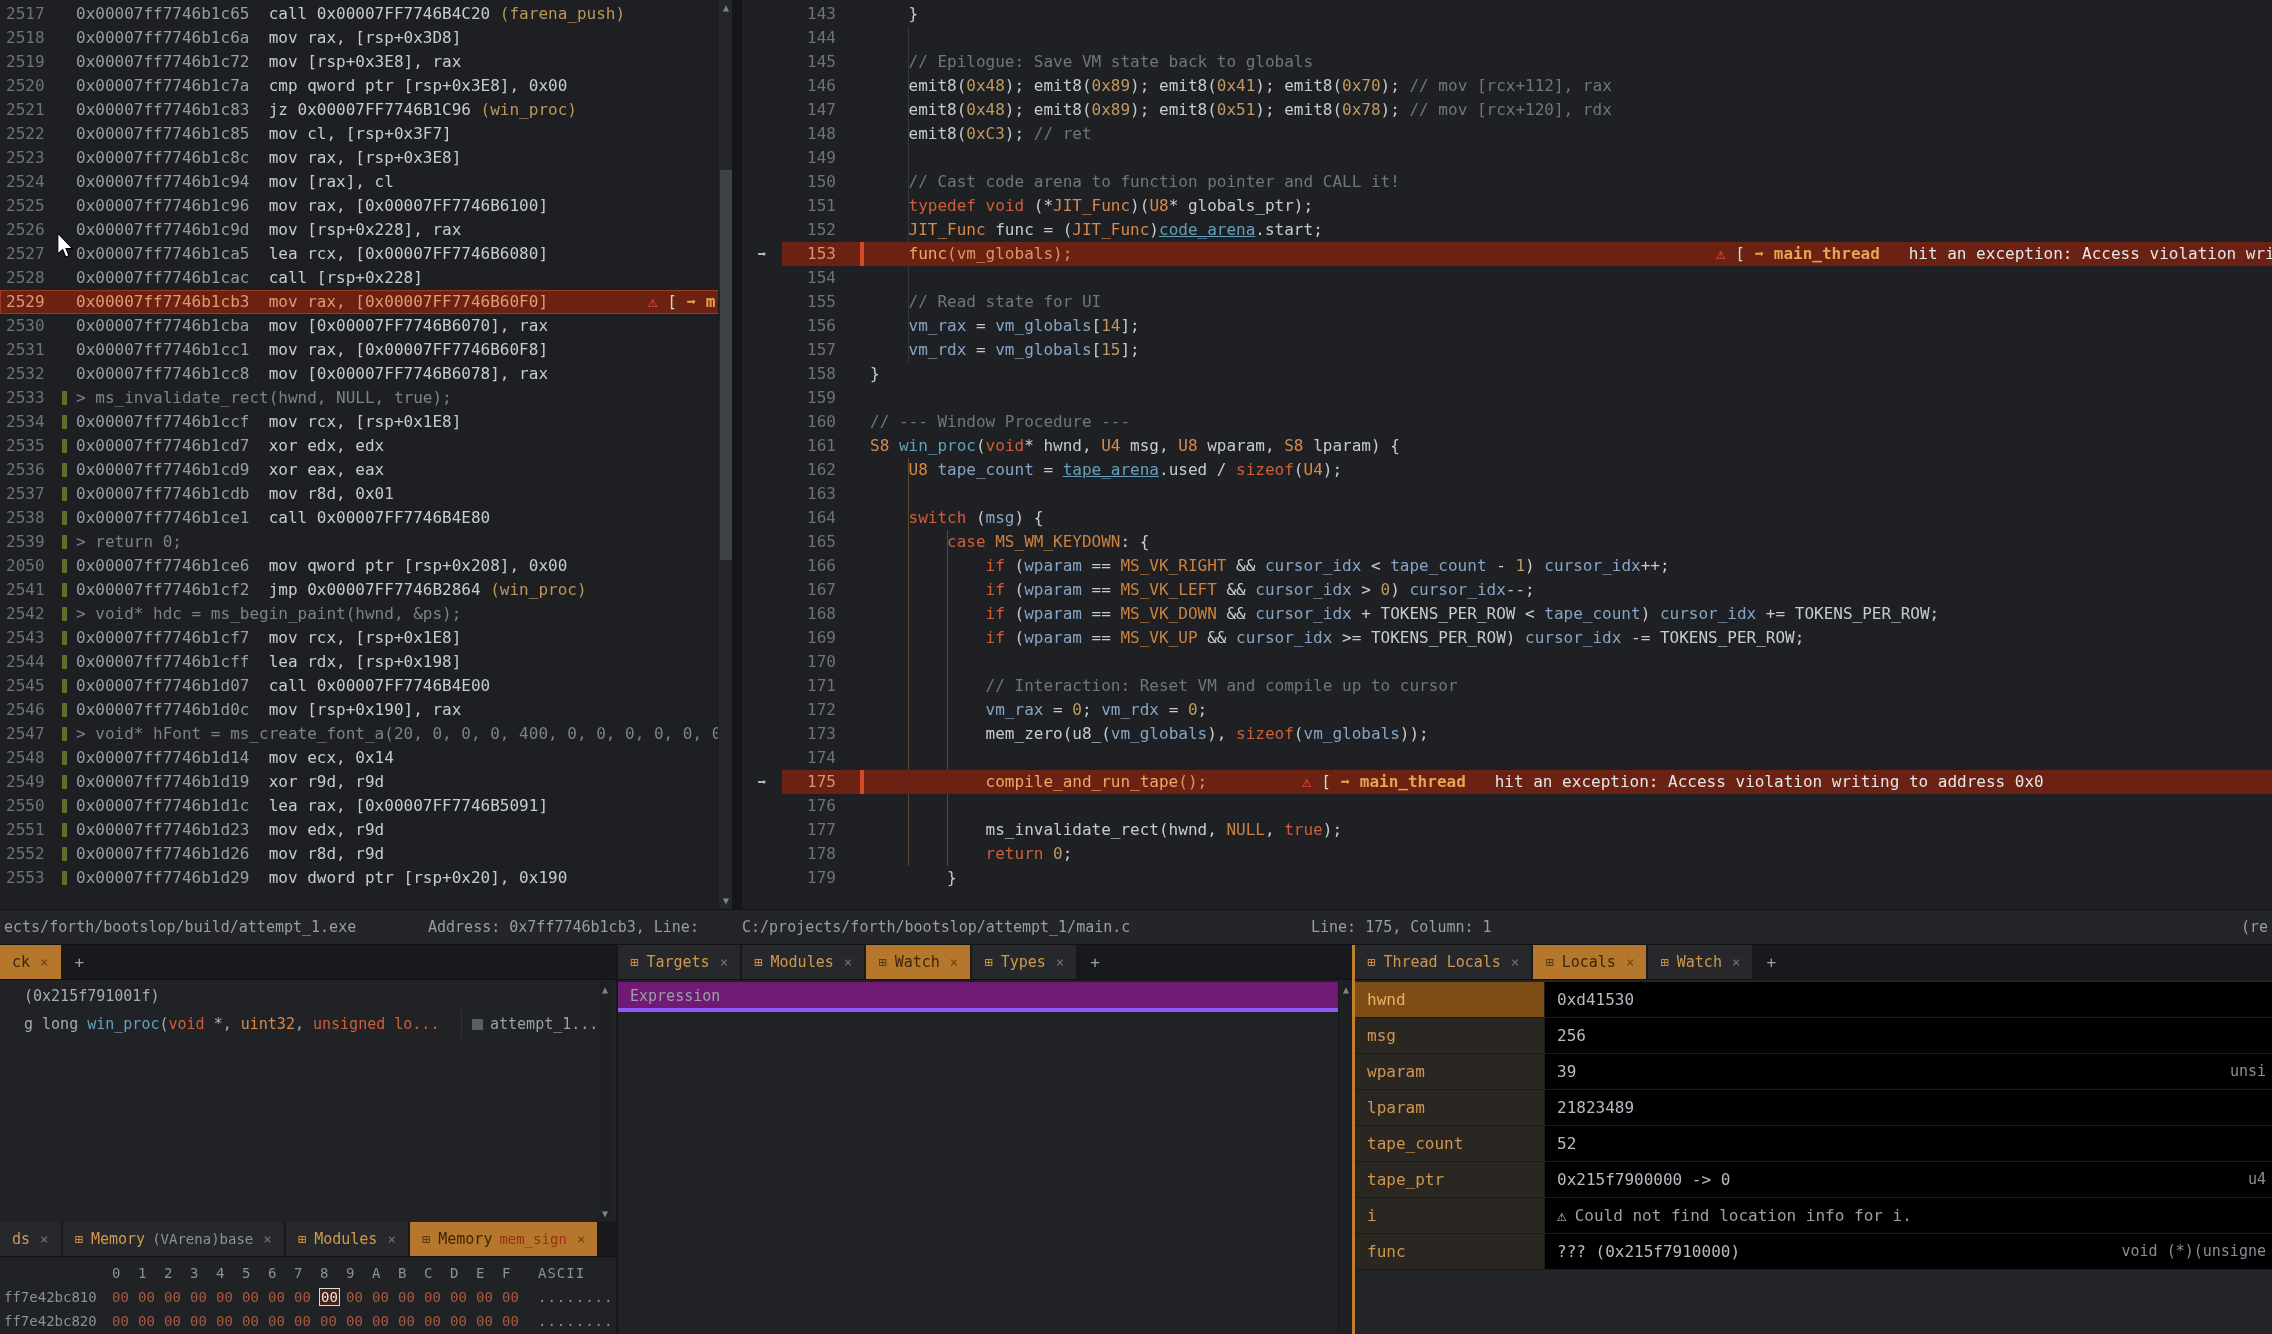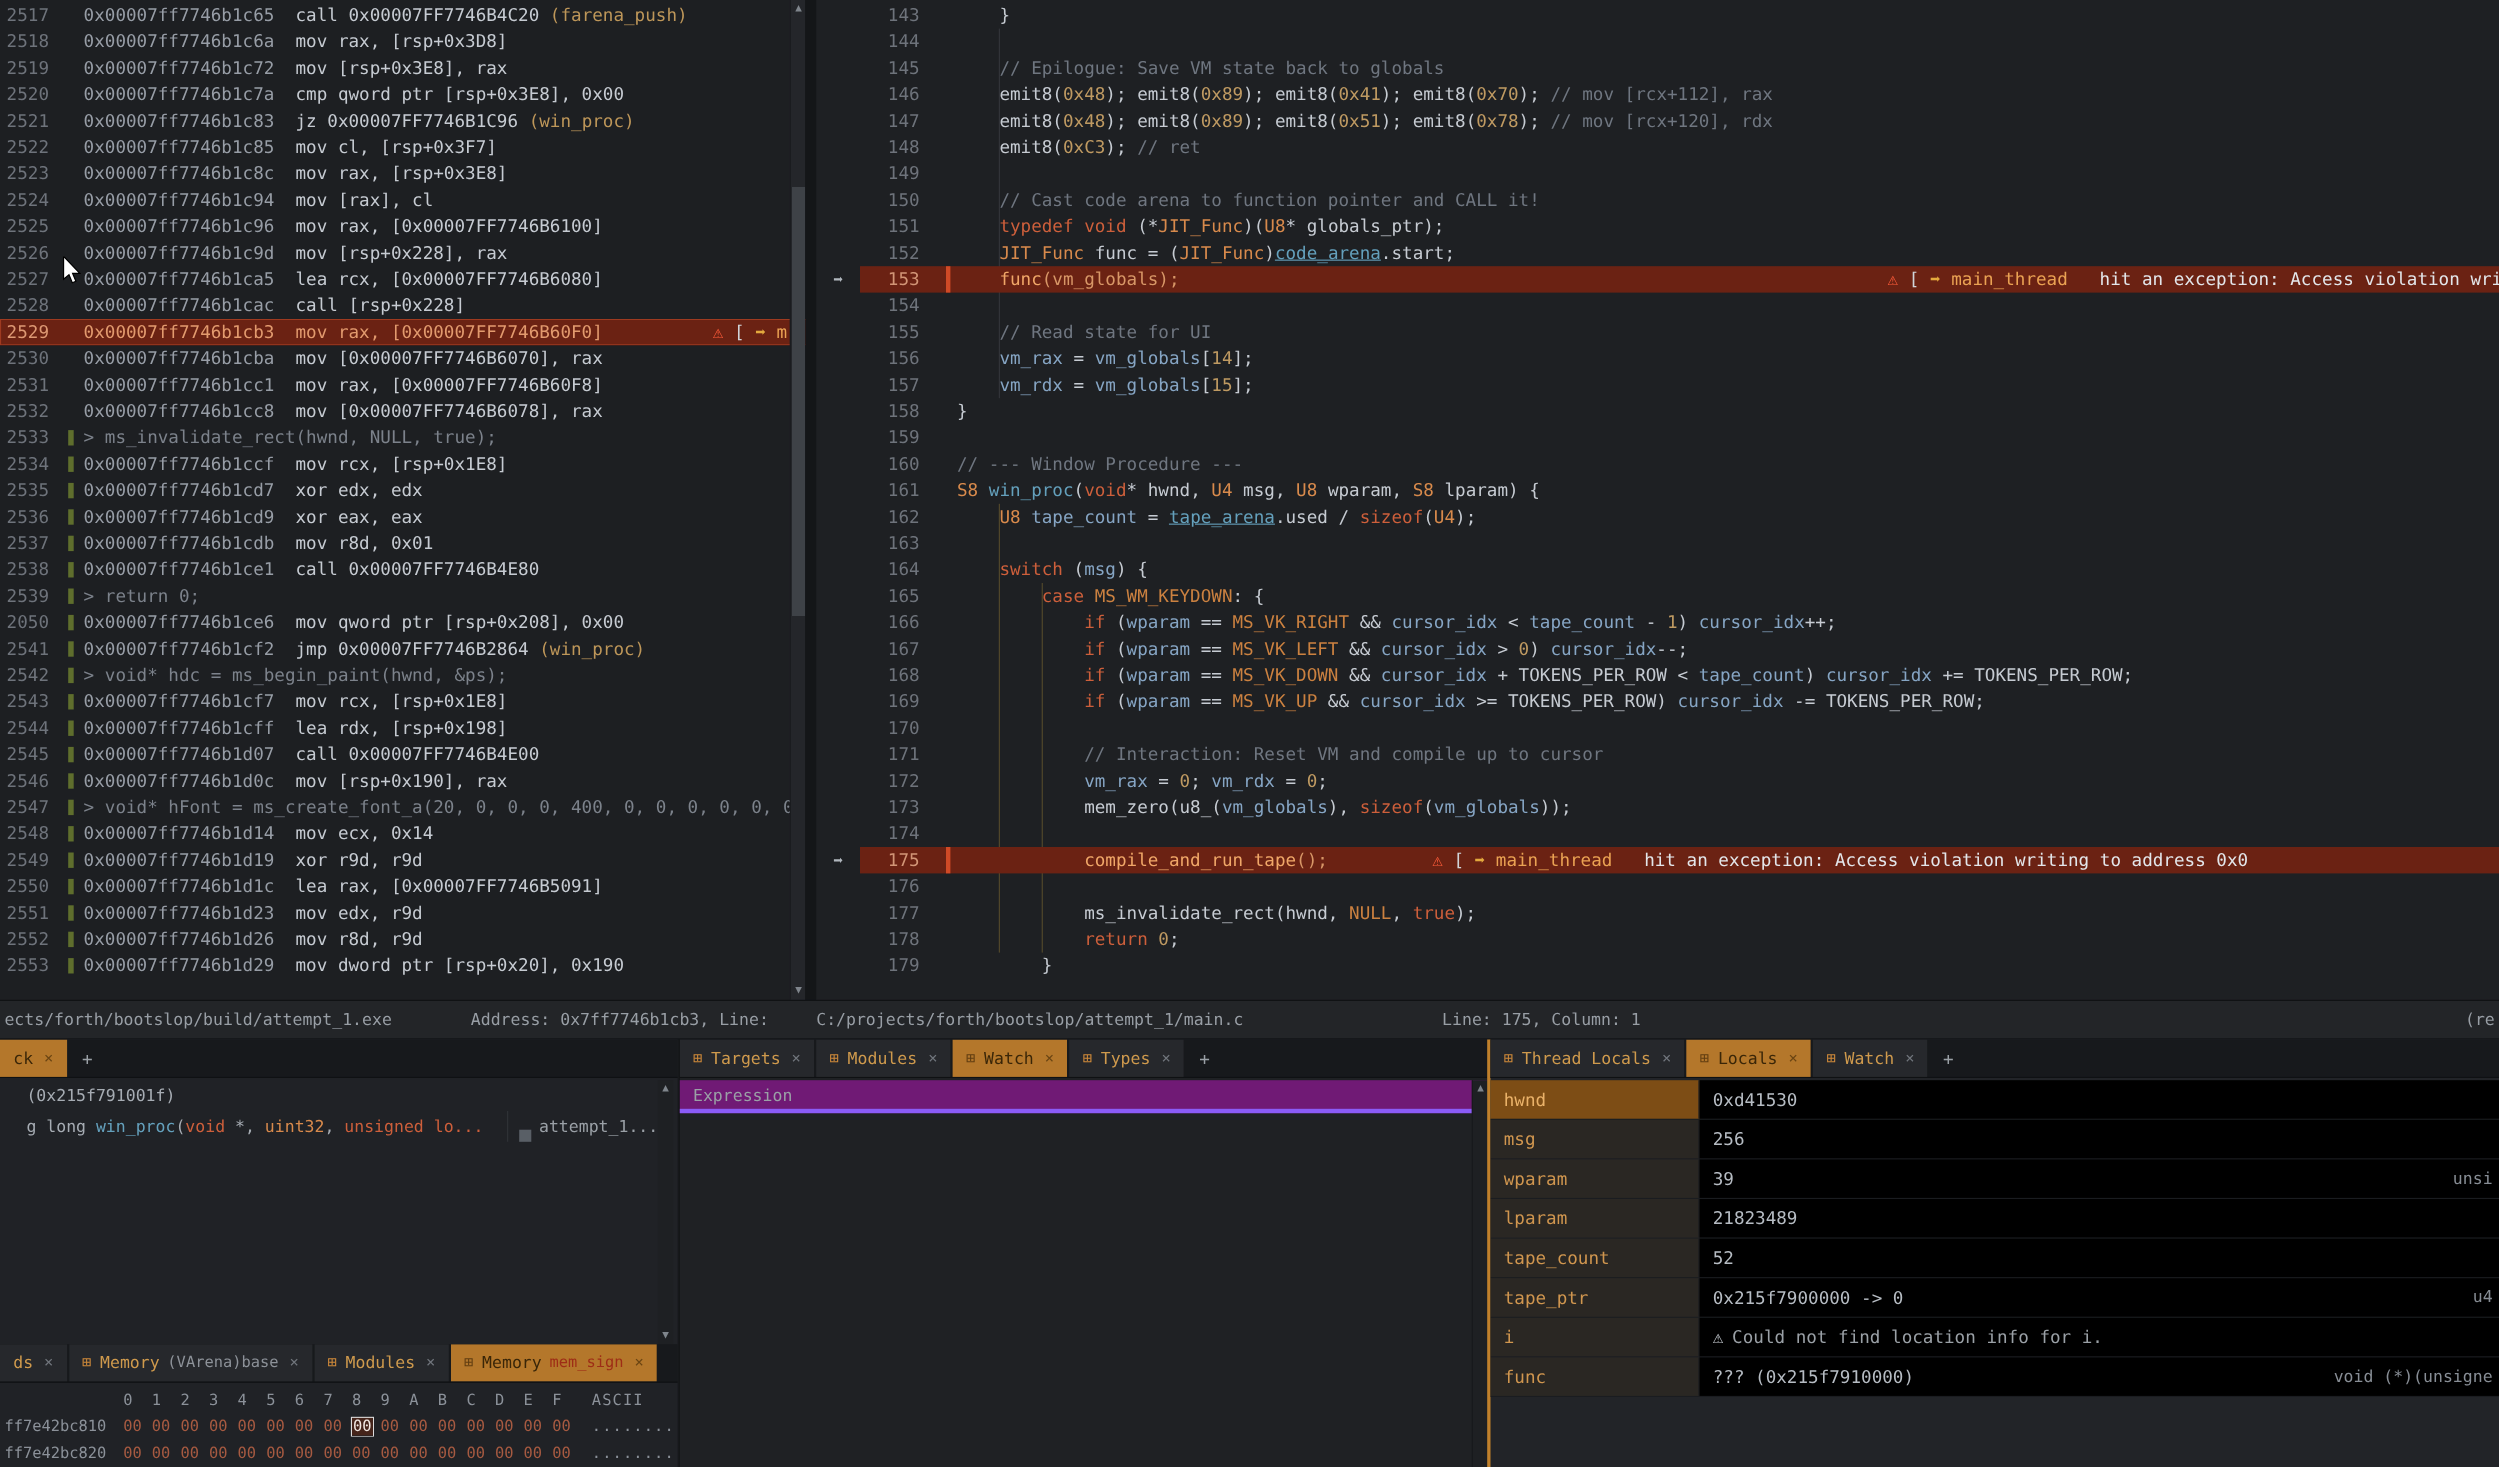--- a/index.html
+++ b/index.html
@@ -25,7 +25,7 @@
   .ann .wi{color:#ff5c3a}
   .ann .bk{color:#d0d4d9}
   .ann .ar{color:#e3a93e}
-  .ann .th{color:#eaa253;font-weight:normal}
+  .ann .th{color:#eaa253;font-weight:bold}
   .ann .ms{color:#e3e6ea}
 
   .vsb{position:absolute;background:#24262a}

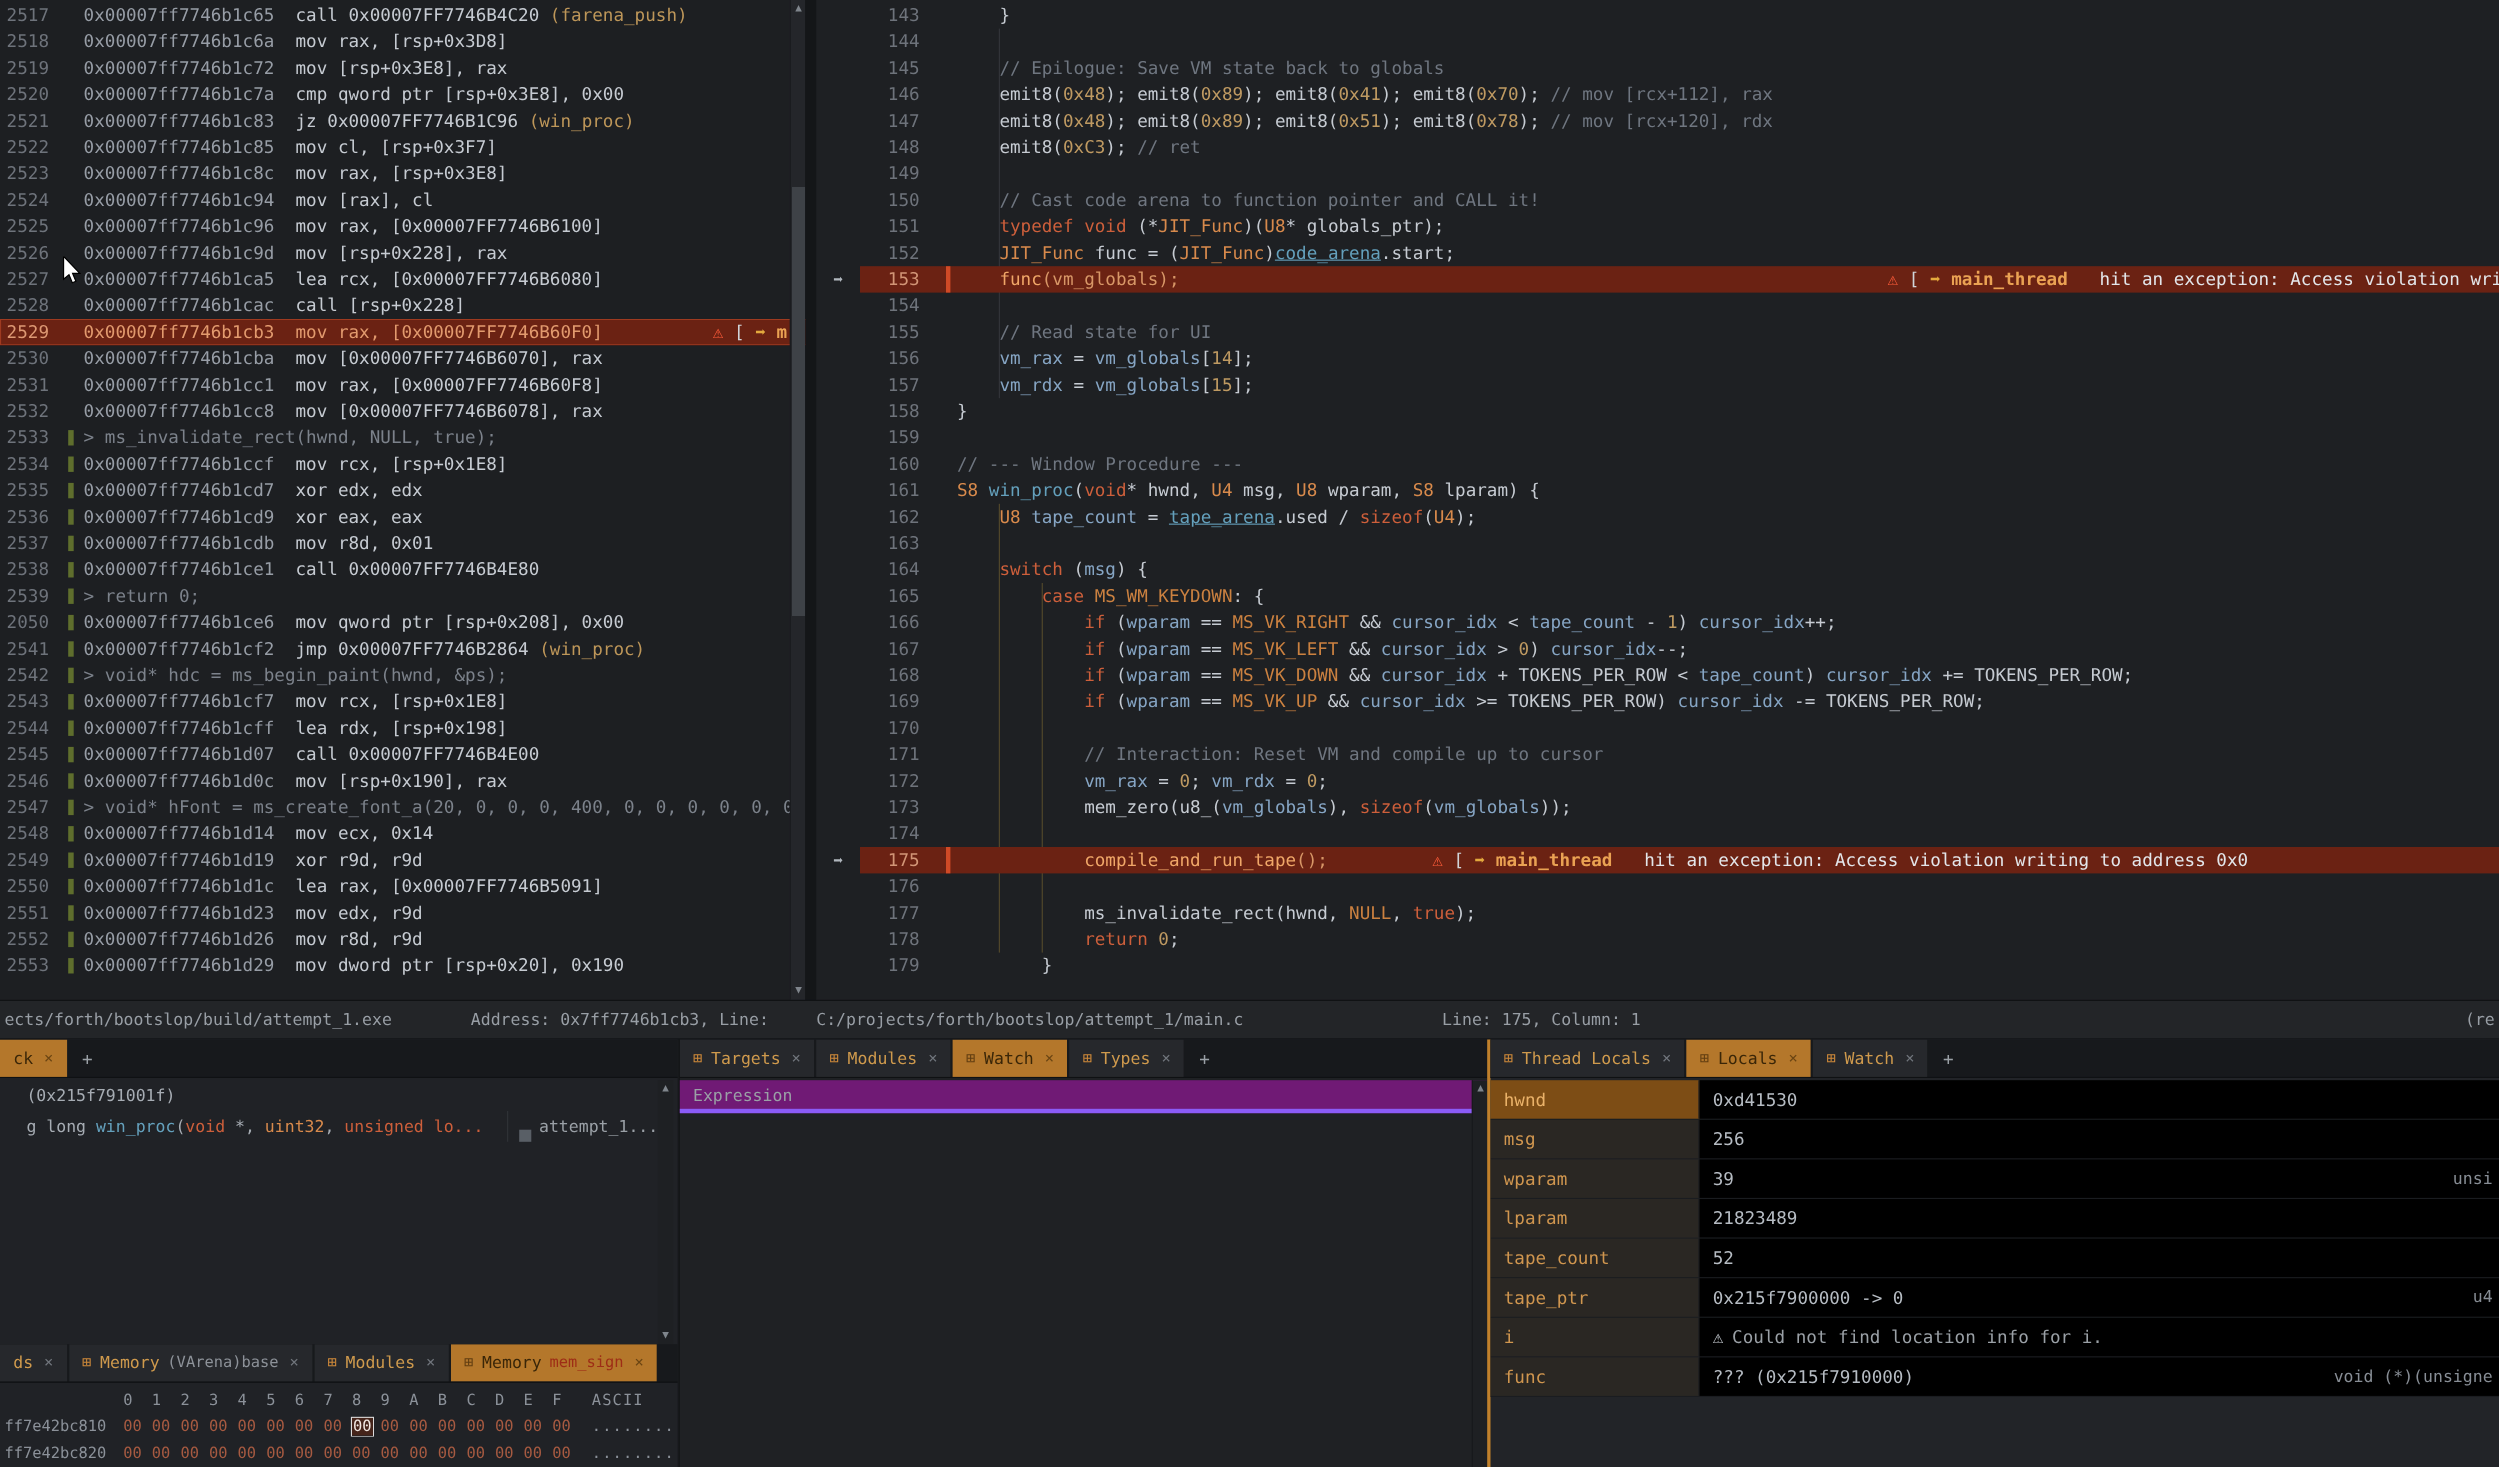--- a/index.html
+++ b/index.html
@@ -72,7 +72,7 @@
   #frames{position:absolute;left:0;top:37px;width:596px}
   .frow{height:28px;line-height:28px;white-space:pre;padding-left:24px;position:relative;font-size:15px}
   .frow .tk-pl{color:#a6acb3}
-  .fmod{position:absolute;left:461px;top:0;height:28px;border-left:1px solid #303338;padding-left:10px;color:#9aa0a6;display:flex;align-items:flex-end;gap:7px;font-size:15px}
+  .fmod{position:absolute;left:461px;top:0;height:28px;border-left:1px solid #303338;padding-left:10px;color:#9aa0a6;display:flex;align-items:center;gap:7px;font-size:15px}
   .micon{width:11px;height:11px;background:#595f66;display:inline-block}
 
   #blscroll{left:598px;top:37px;width:14px;height:240px;background:#1e2023}

